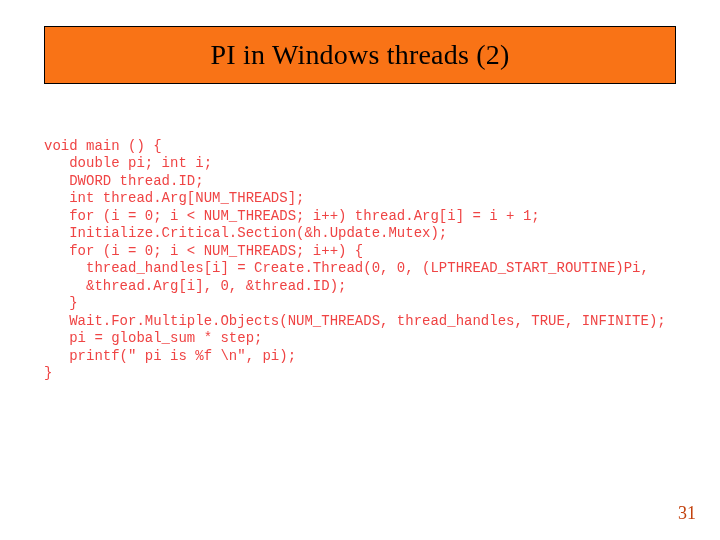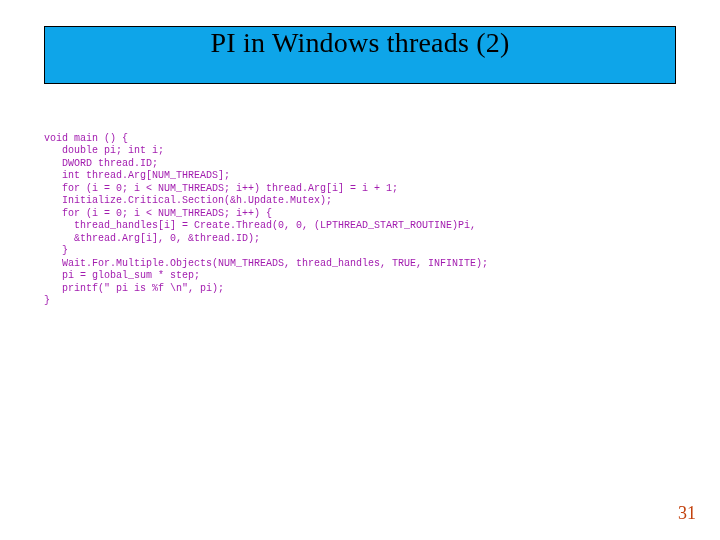--- a/index.html
+++ b/index.html
@@ -18,10 +18,10 @@
     left: 44px;
     right: 44px;
     height: 56px;
-    background: #0ea5e9;
+    background: #f97316;
     border: 1px solid #000000;
     display: flex;
-    align-items: flex-start;
+    align-items: center;
     justify-content: center;
   }
   .title-text {

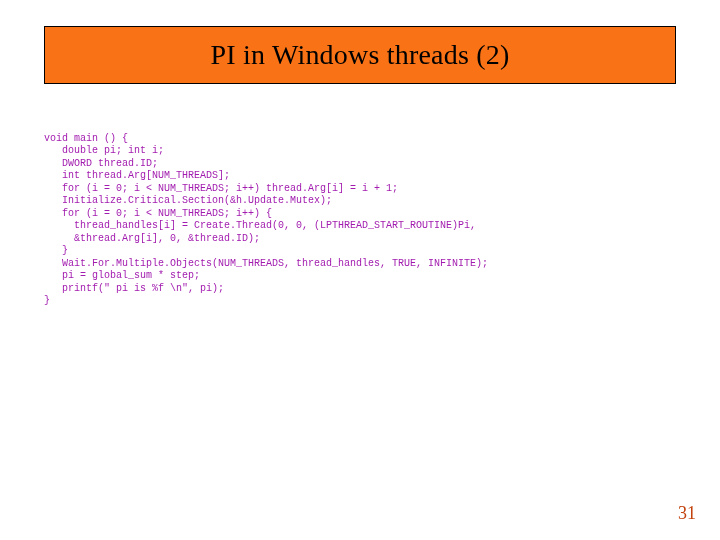--- a/index.html
+++ b/index.html
@@ -35,10 +35,10 @@
     left: 44px;
     right: 44px;
     font-family: "Courier New", Courier, monospace;
-    font-size: 10px;
+    font-size: 14px;
     line-height: 1.25;
     white-space: pre;
-    color: #a21caf;
+    color: #ef4444;
   }
   .page-number {
     position: absolute;

